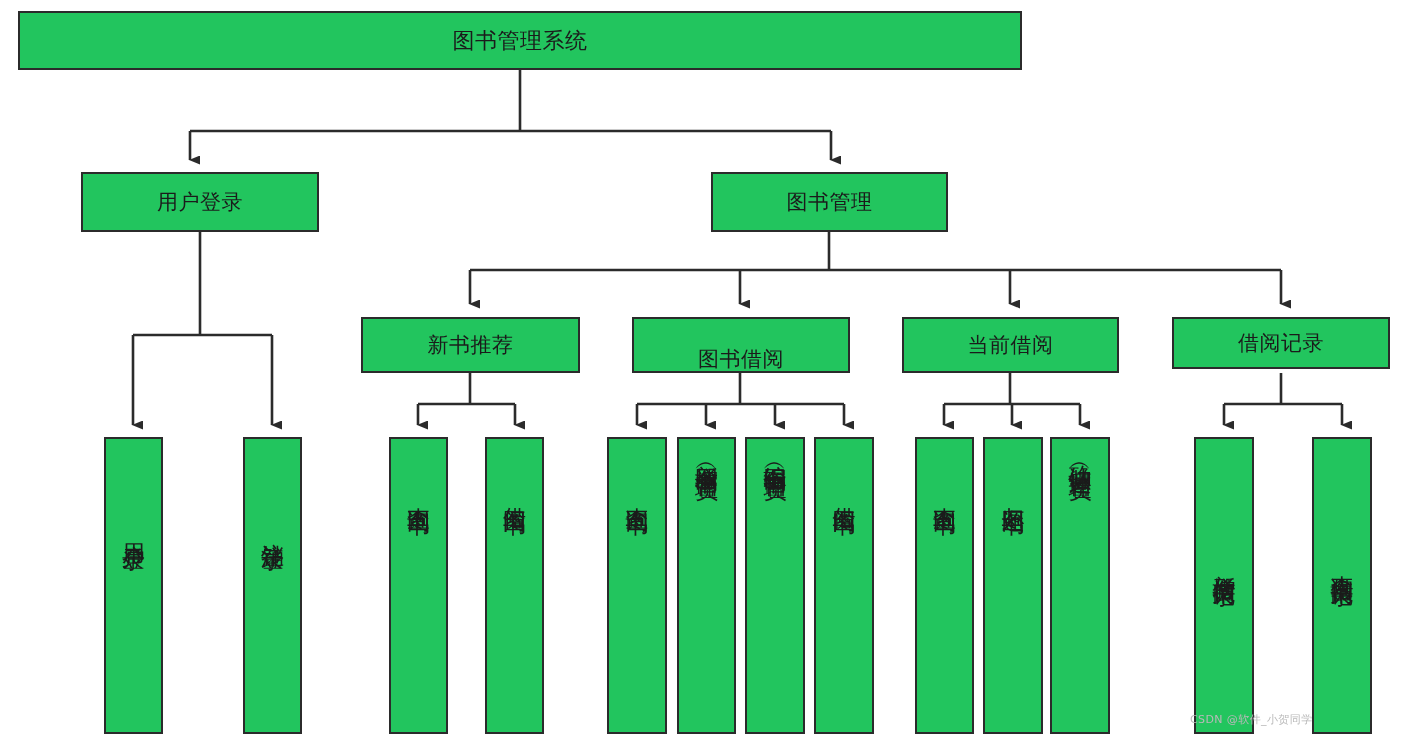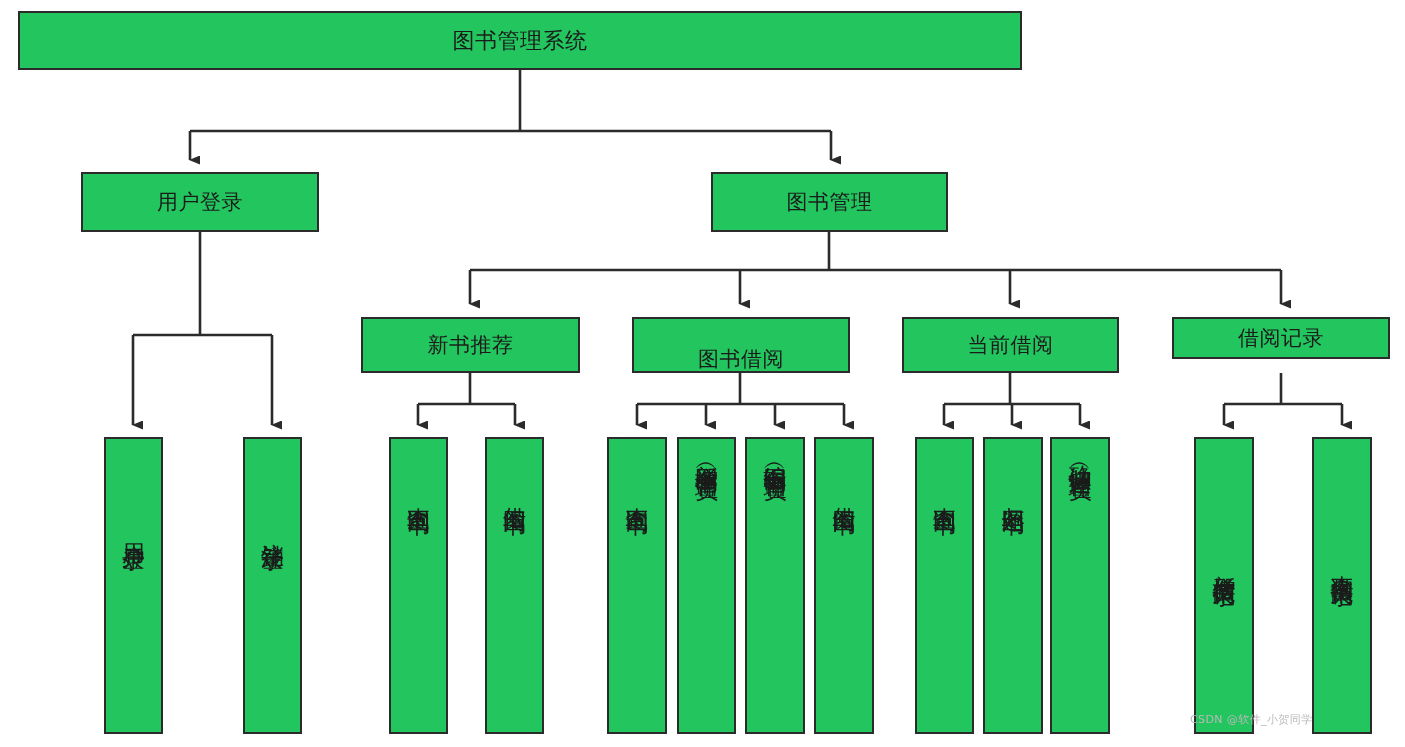--- a/index.html
+++ b/index.html
@@ -156,7 +156,7 @@
   <div class="node horizontal" style="left:902px; top:317px; width:217px; height:56px;">
     <span class="lbl">当前借阅</span>
   </div>
-  <div class="node horizontal" style="left:1172px; top:317px; width:218px; height:42px;">
+  <div class="node horizontal" style="left:1172px; top:317px; width:218px; height:52px;">
     <span class="lbl">借阅记录</span>
   </div>
 

